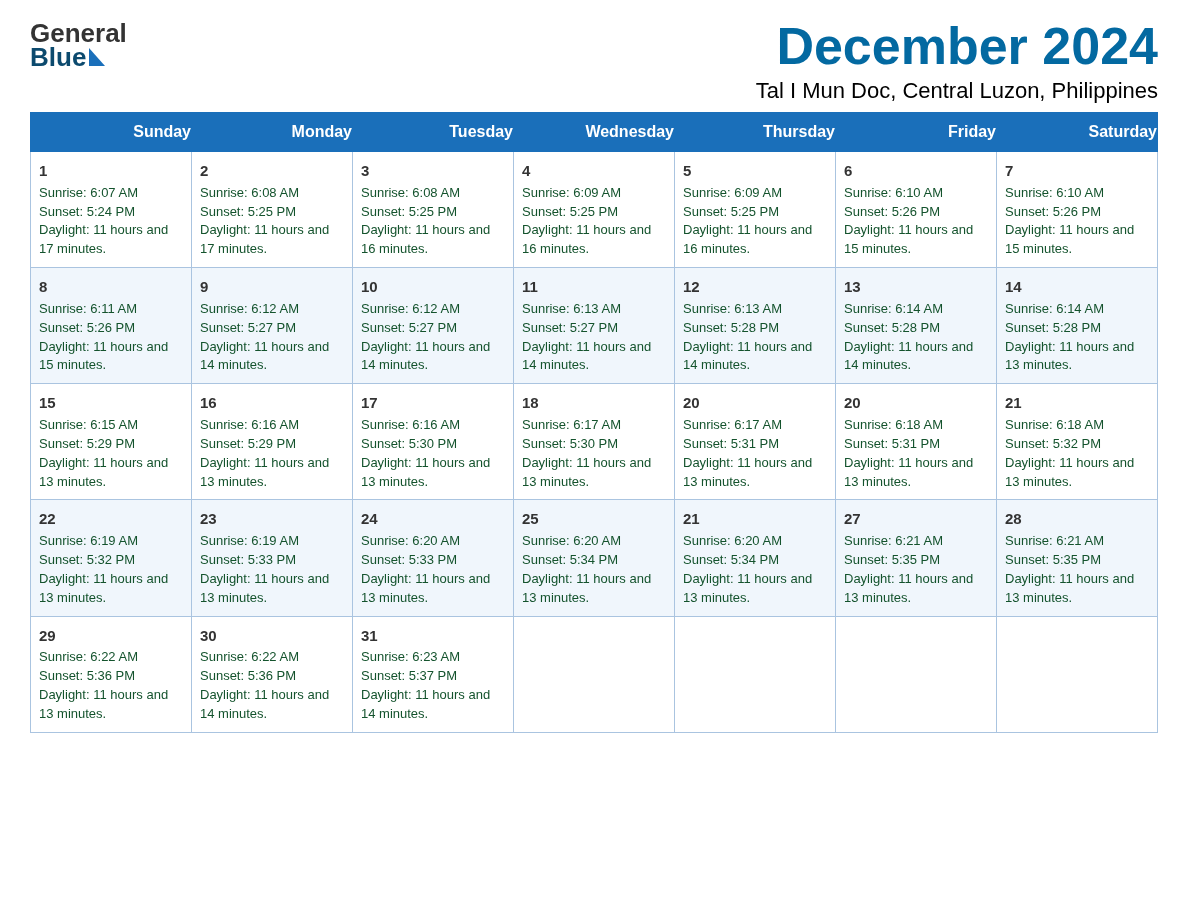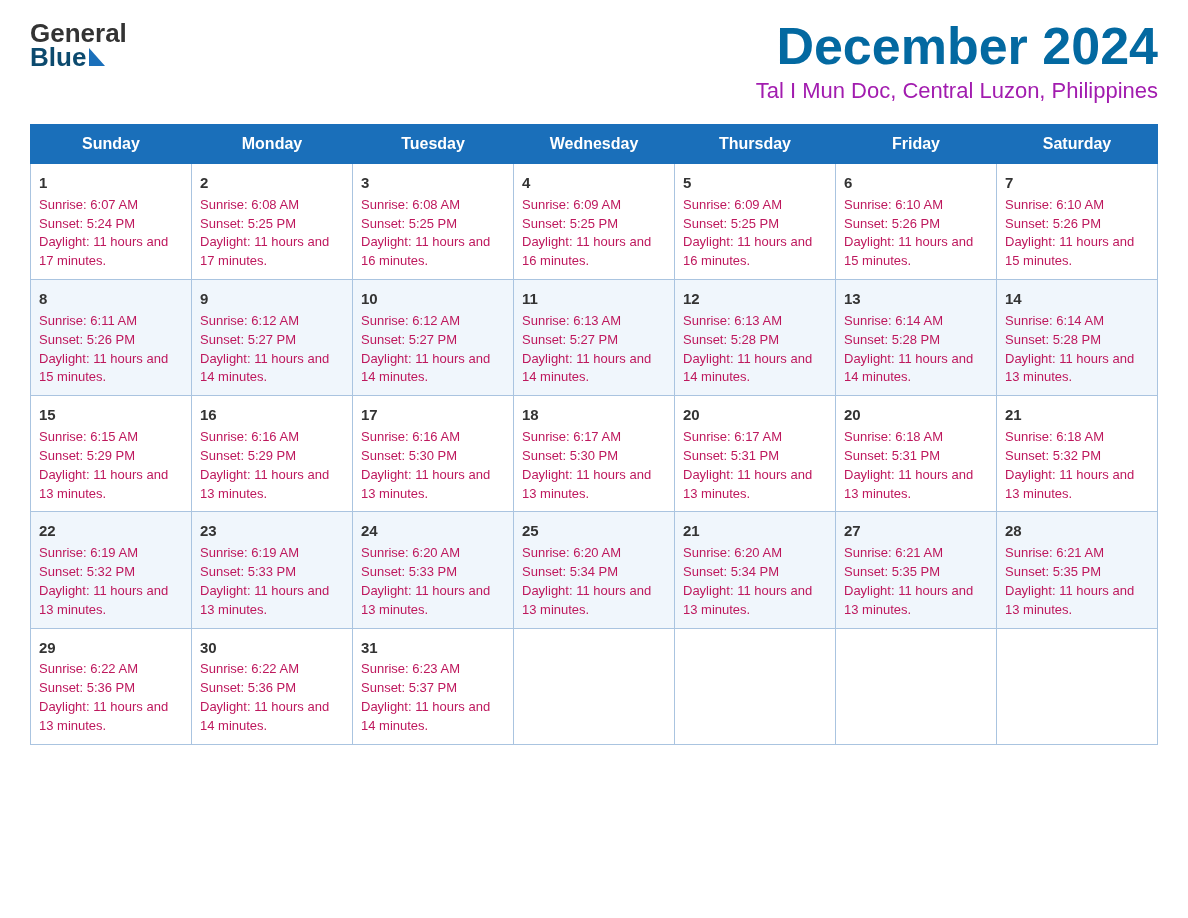--- a/index.html
+++ b/index.html
@@ -14,7 +14,7 @@
       display: flex;
       justify-content: space-between;
       align-items: flex-start;
-      margin-bottom: 20px;
+      margin-bottom: 8px;
     }
     .title-block {
       text-align: right;

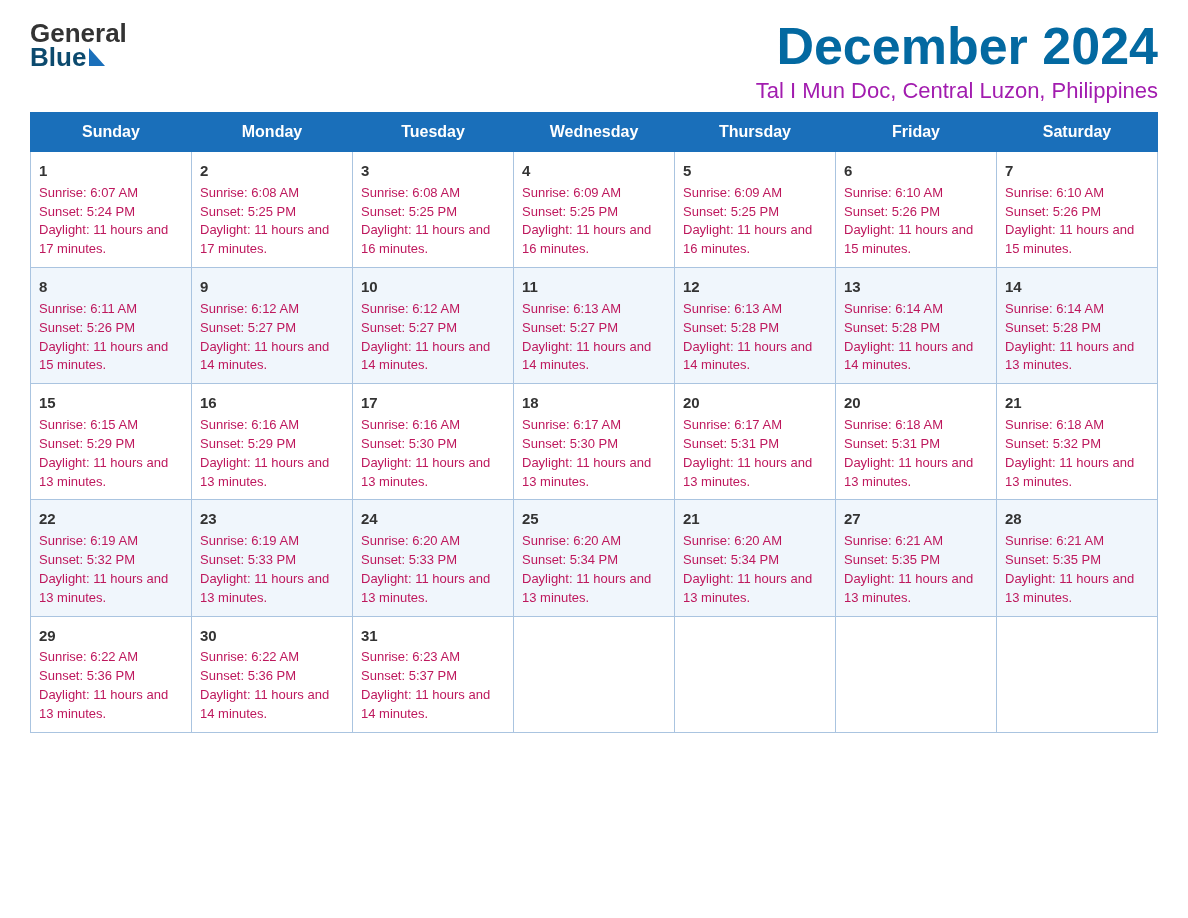--- a/index.html
+++ b/index.html
@@ -27,7 +27,7 @@
     }
     .location-title {
       font-size: 22px;
-      color: #a21caf;
+      color: #000000;
       margin-top: 6px;
     }
     table {

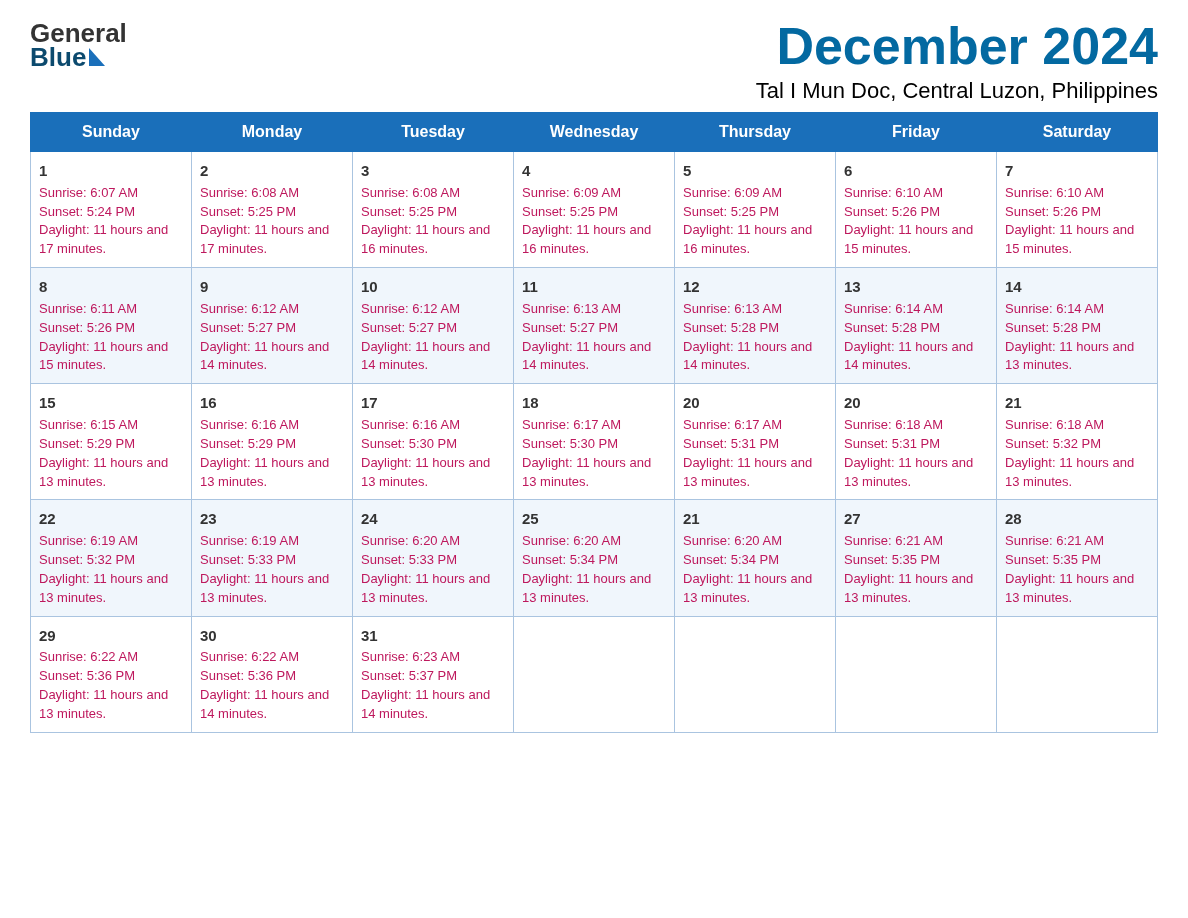--- a/index.html
+++ b/index.html
@@ -39,8 +39,8 @@
       color: #fff;
       font-size: 16px;
       font-weight: bold;
-      padding: 10px 8px;
-      text-align: center;
+      padding: 10px 0;
+      text-align: right;
       border: 1px solid #1a6fba;
     }
     tbody tr td {

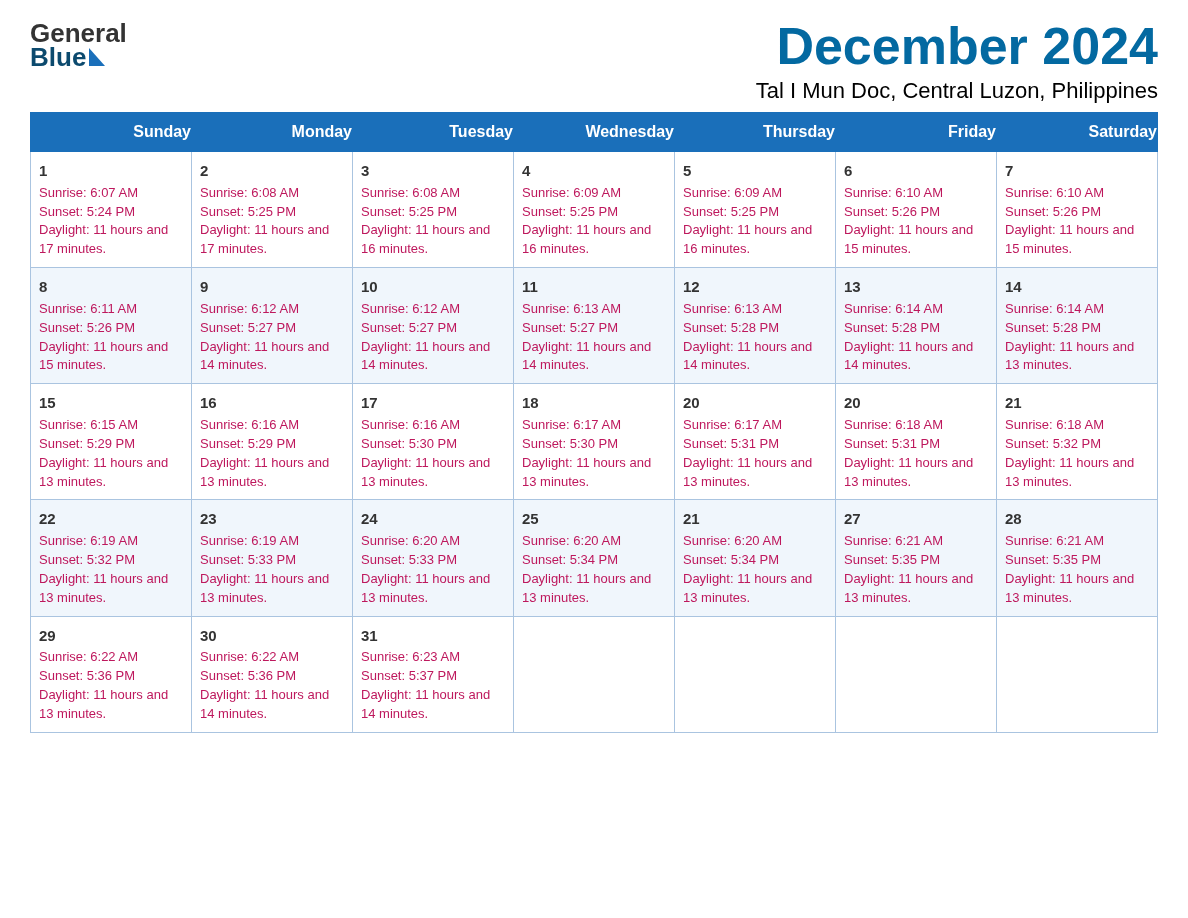--- a/index.html
+++ b/index.html
@@ -61,7 +61,7 @@
     }
     tbody tr td .day-info {
       font-size: 13px;
-      color: #be185d;
+      color: #14532d;
     }
     tbody tr:nth-child(odd) td {
       background-color: #fff;

